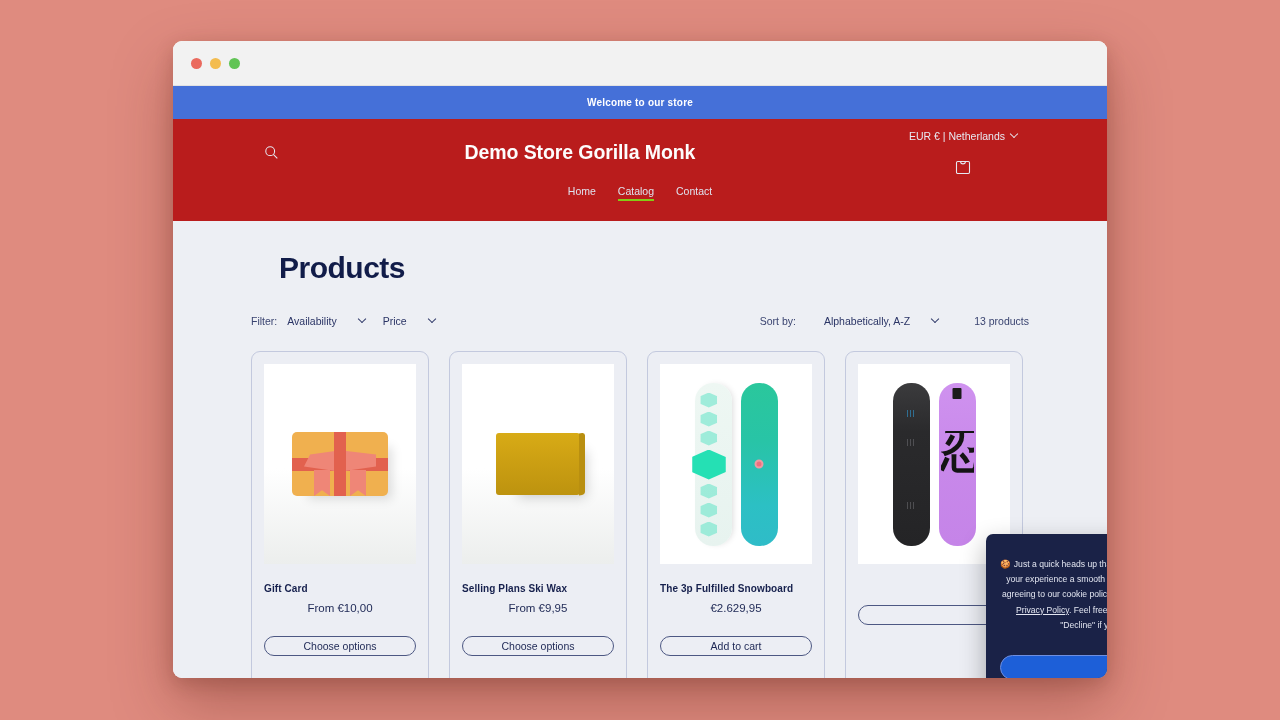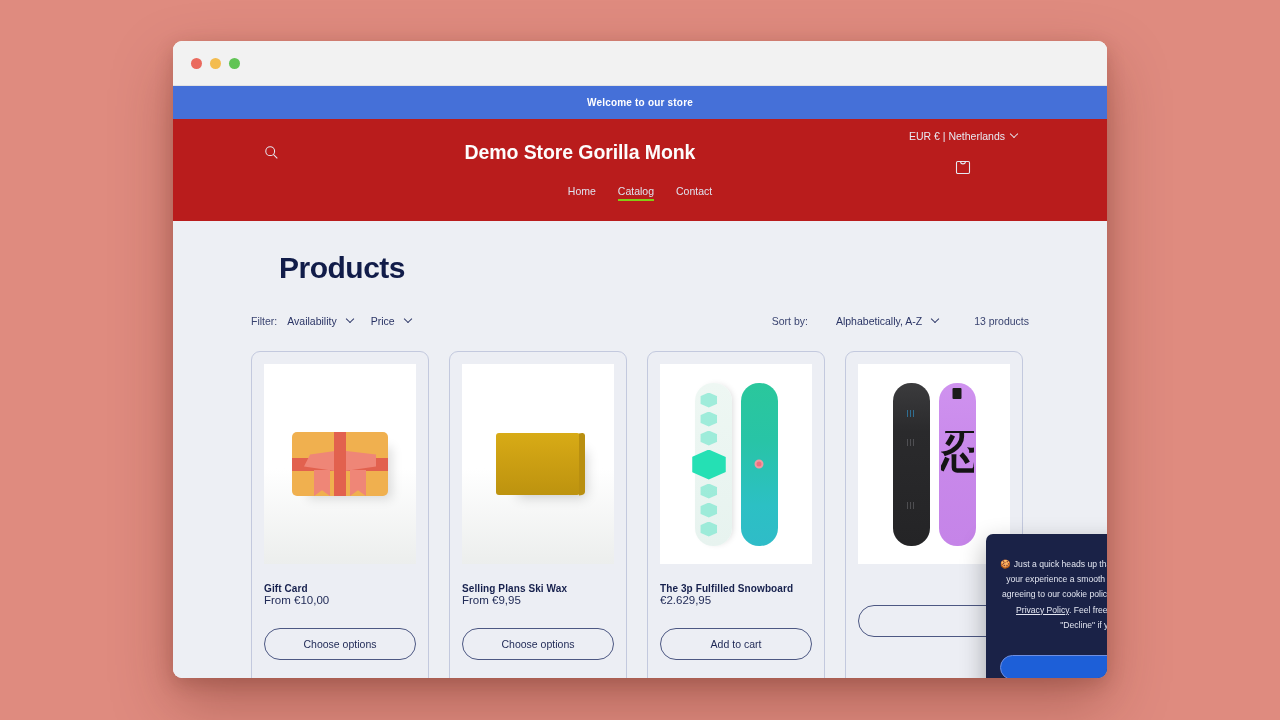--- a/index.html
+++ b/index.html
@@ -141,7 +141,7 @@
   .toolbar .right { margin-left: auto; gap: 18px; }
   .tb-label { color: #3a4470; margin-right: 10px; }
   .tb-select {
-    display: flex; align-items: center; gap: 10px;
+    display: flex; align-items: center; gap: 22px;
     cursor: pointer; margin-right: 18px; color: #2a3465;
   }
   .tb-count { color: #3a4470; }

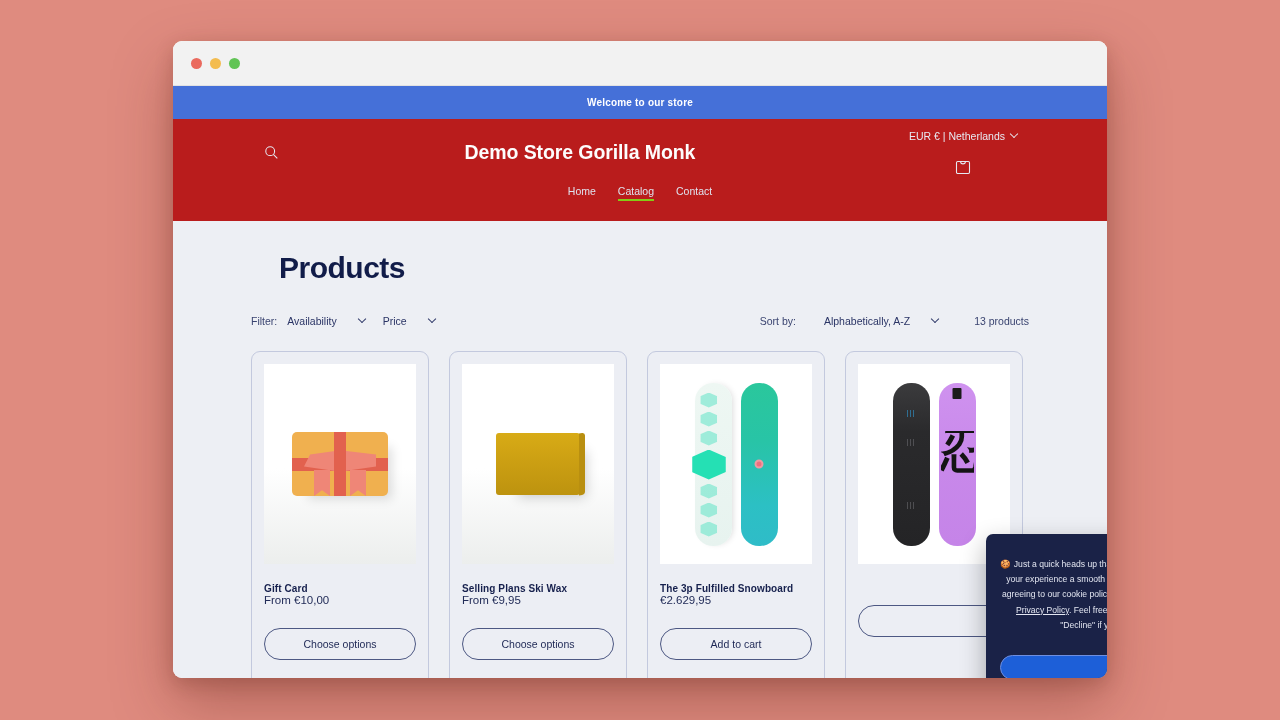--- a/index.html
+++ b/index.html
@@ -189,8 +189,10 @@
     white-space: nowrap;
   }
   .p-price {
+    margin-top: 8px;
     font-size: 11.5px;
     color: #222c58;
+    text-align: center;
   }
   .p-btn {
     margin-top: 22px;

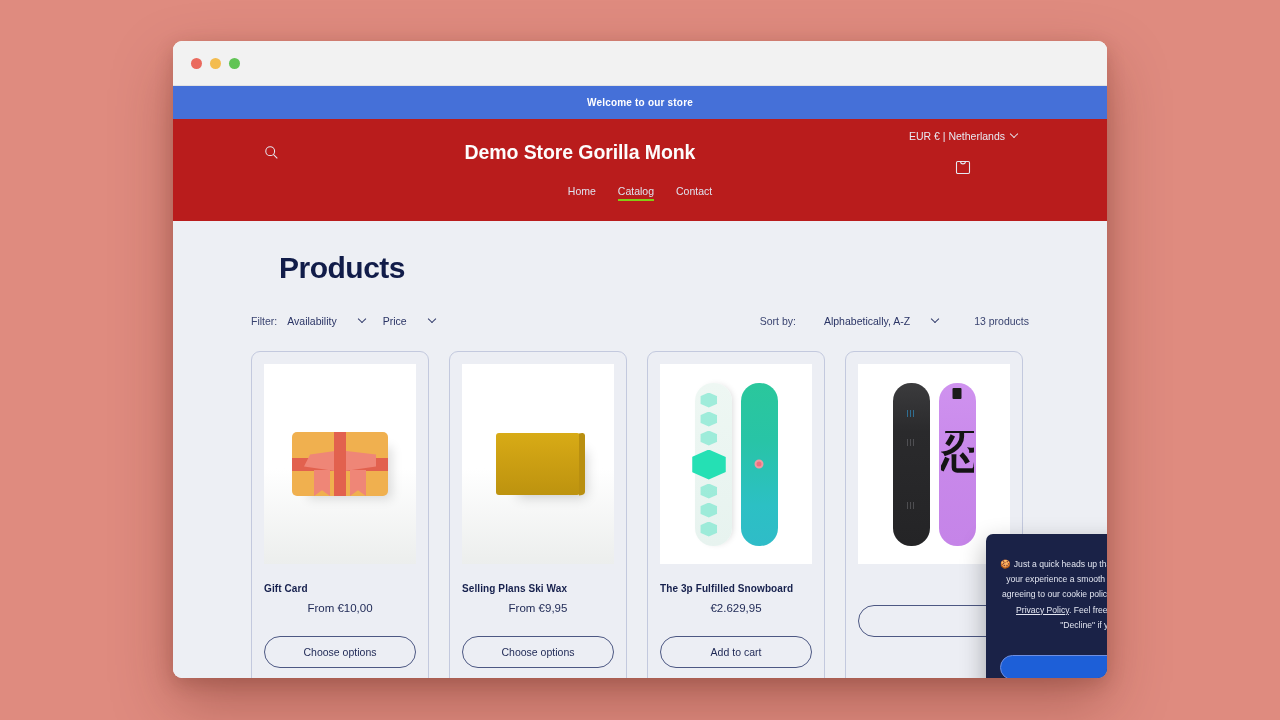--- a/index.html
+++ b/index.html
@@ -196,7 +196,7 @@
   }
   .p-btn {
     margin-top: 22px;
-    height: 32px;
+    height: 20px;
     border: 1px solid #4d5883;
     border-radius: 17px;
     background: transparent;

